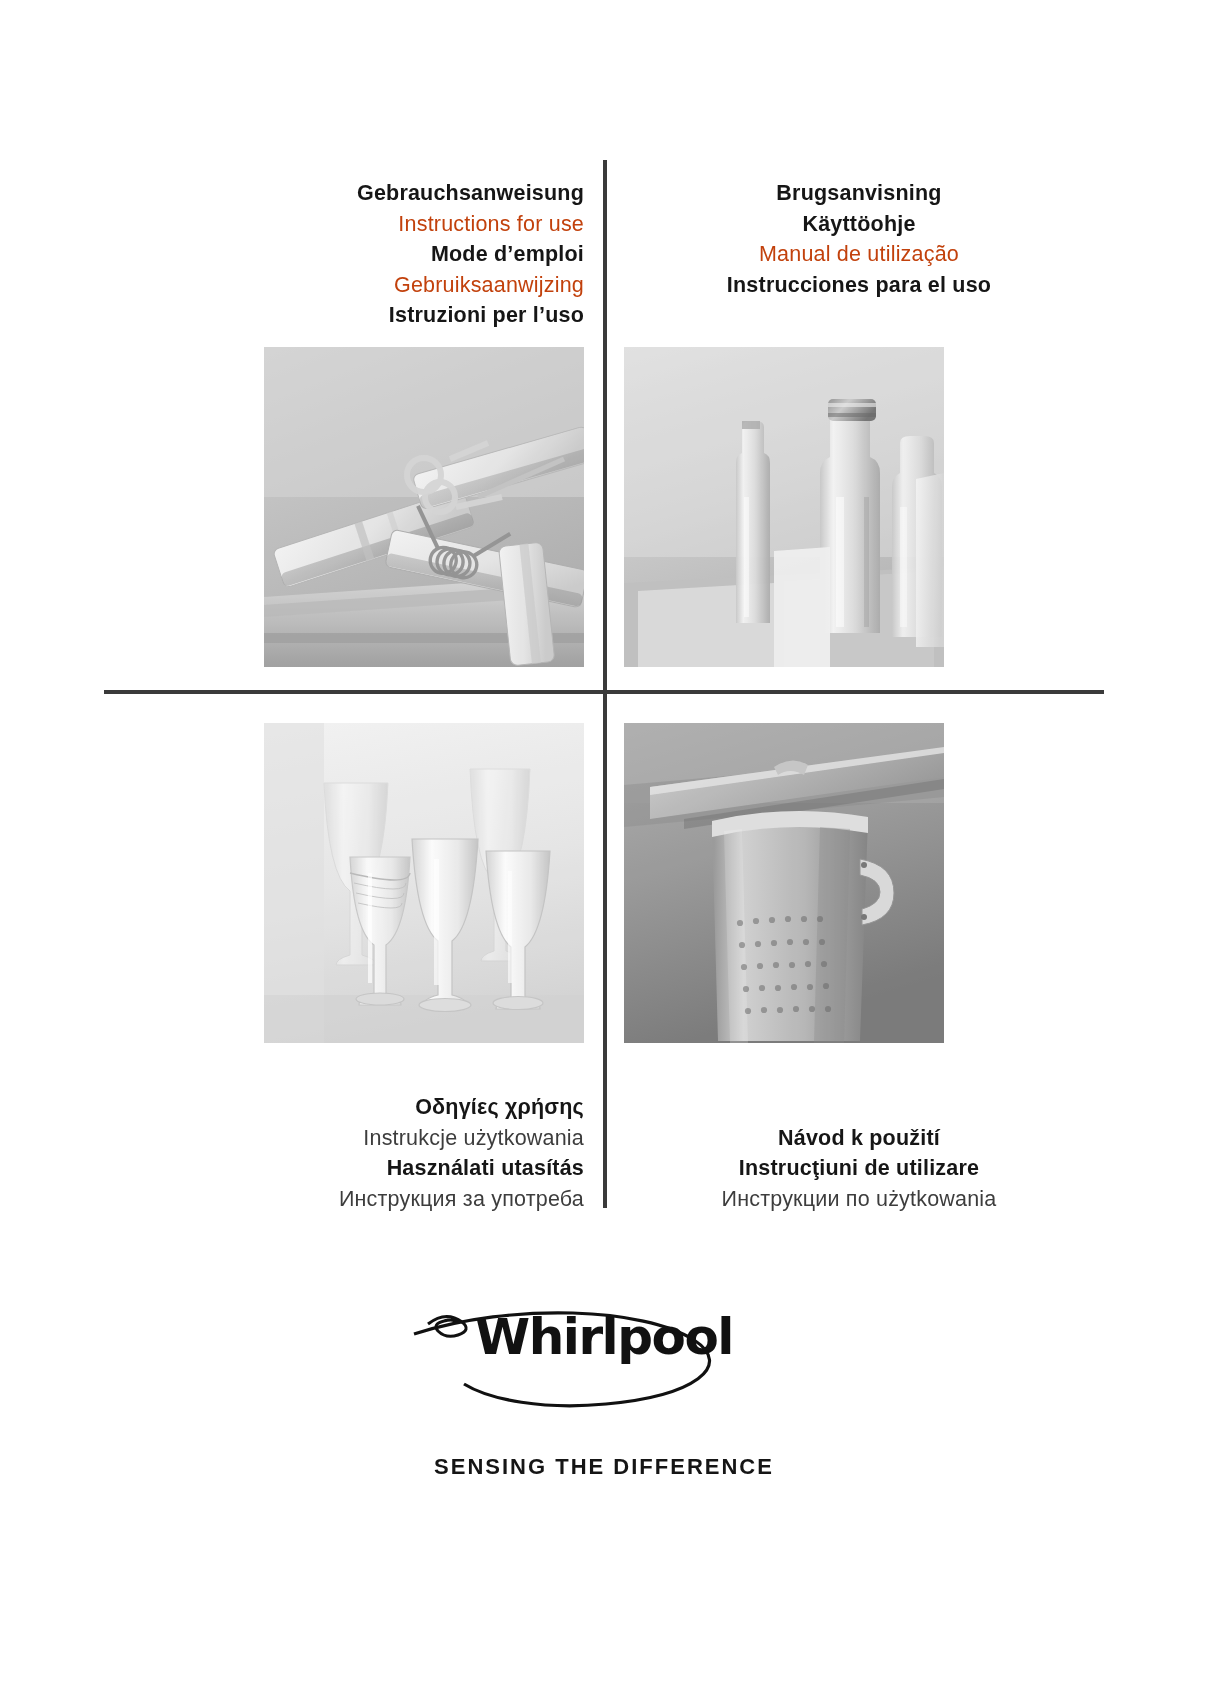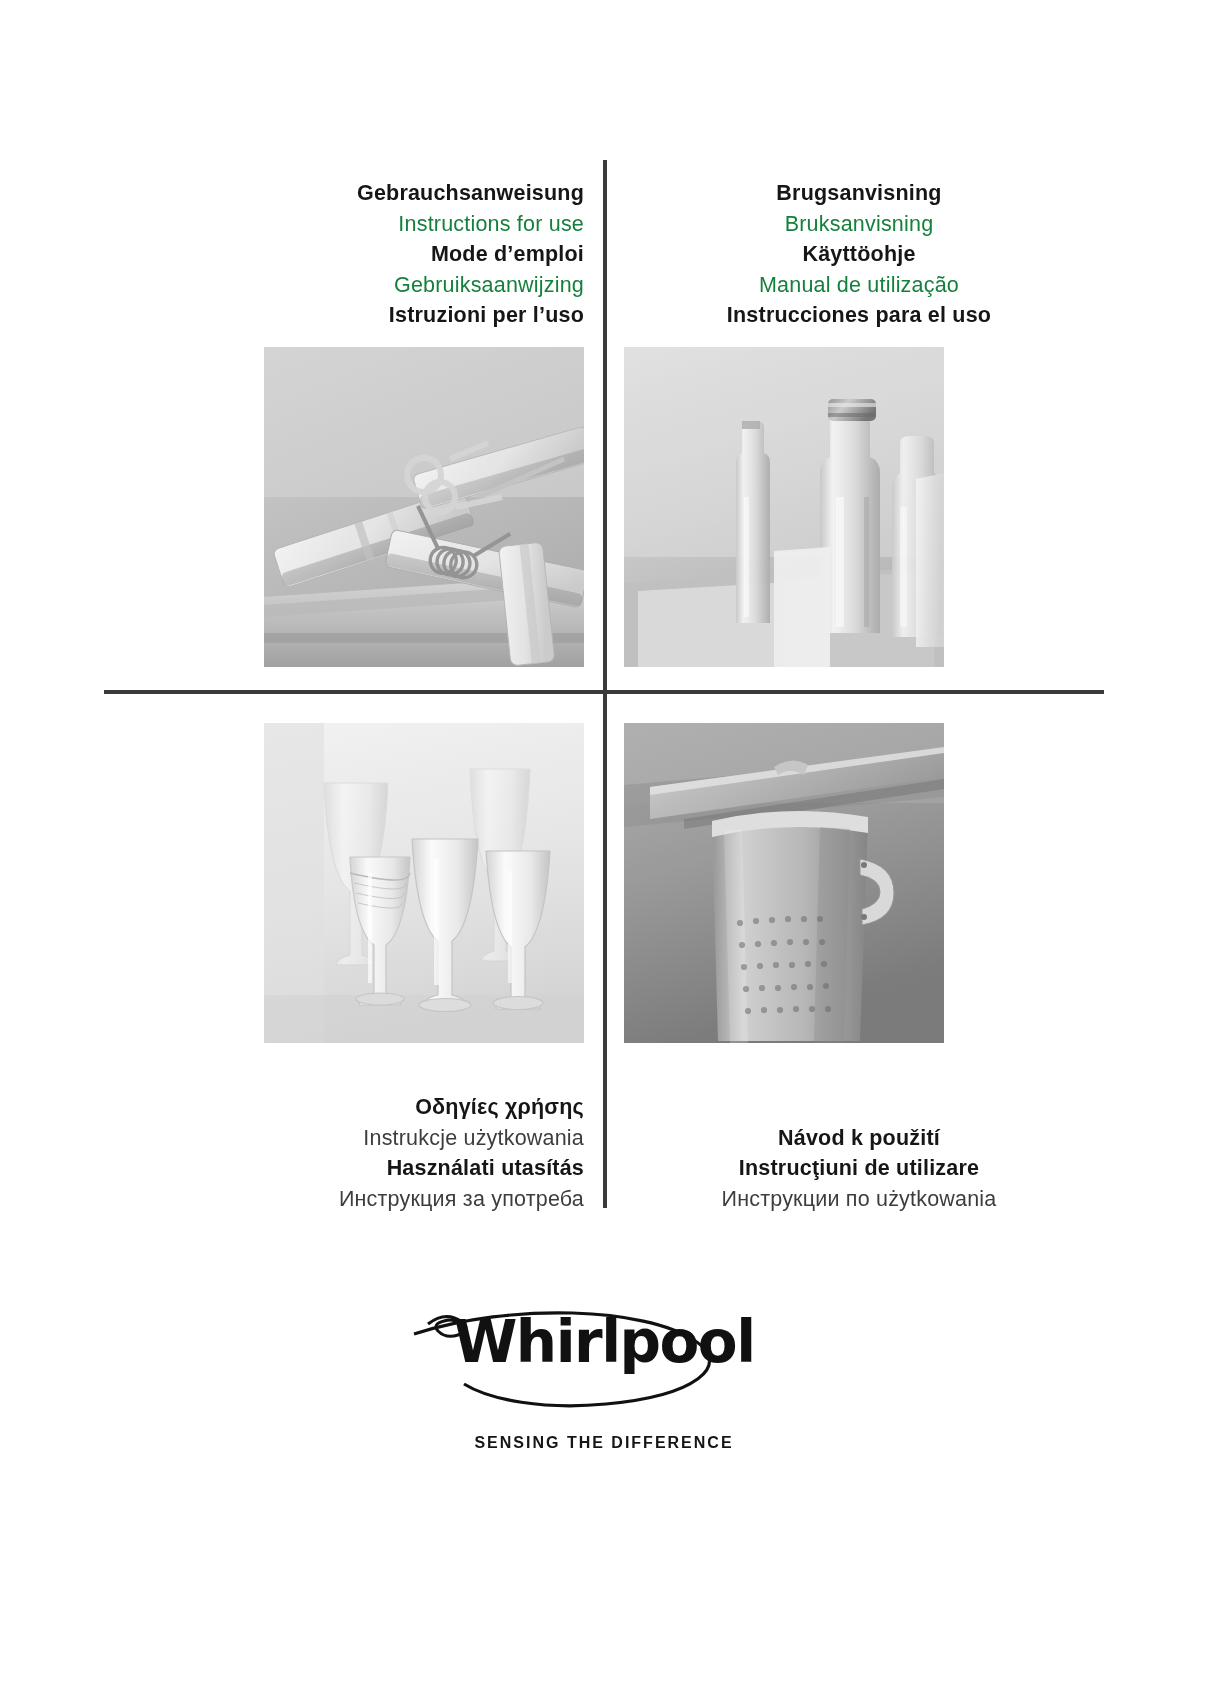--- a/index.html
+++ b/index.html
@@ -71,7 +71,7 @@
     white-space: nowrap;
   }
   .b { font-weight: bold; color: #161616; }
-  .n { font-weight: normal; color: #15803d; }
+  .n { font-weight: normal; color: #c2410c; }
   .n-dark { font-weight: normal; color: #3d3d3d; }
 
   .align-right { text-align: right; }

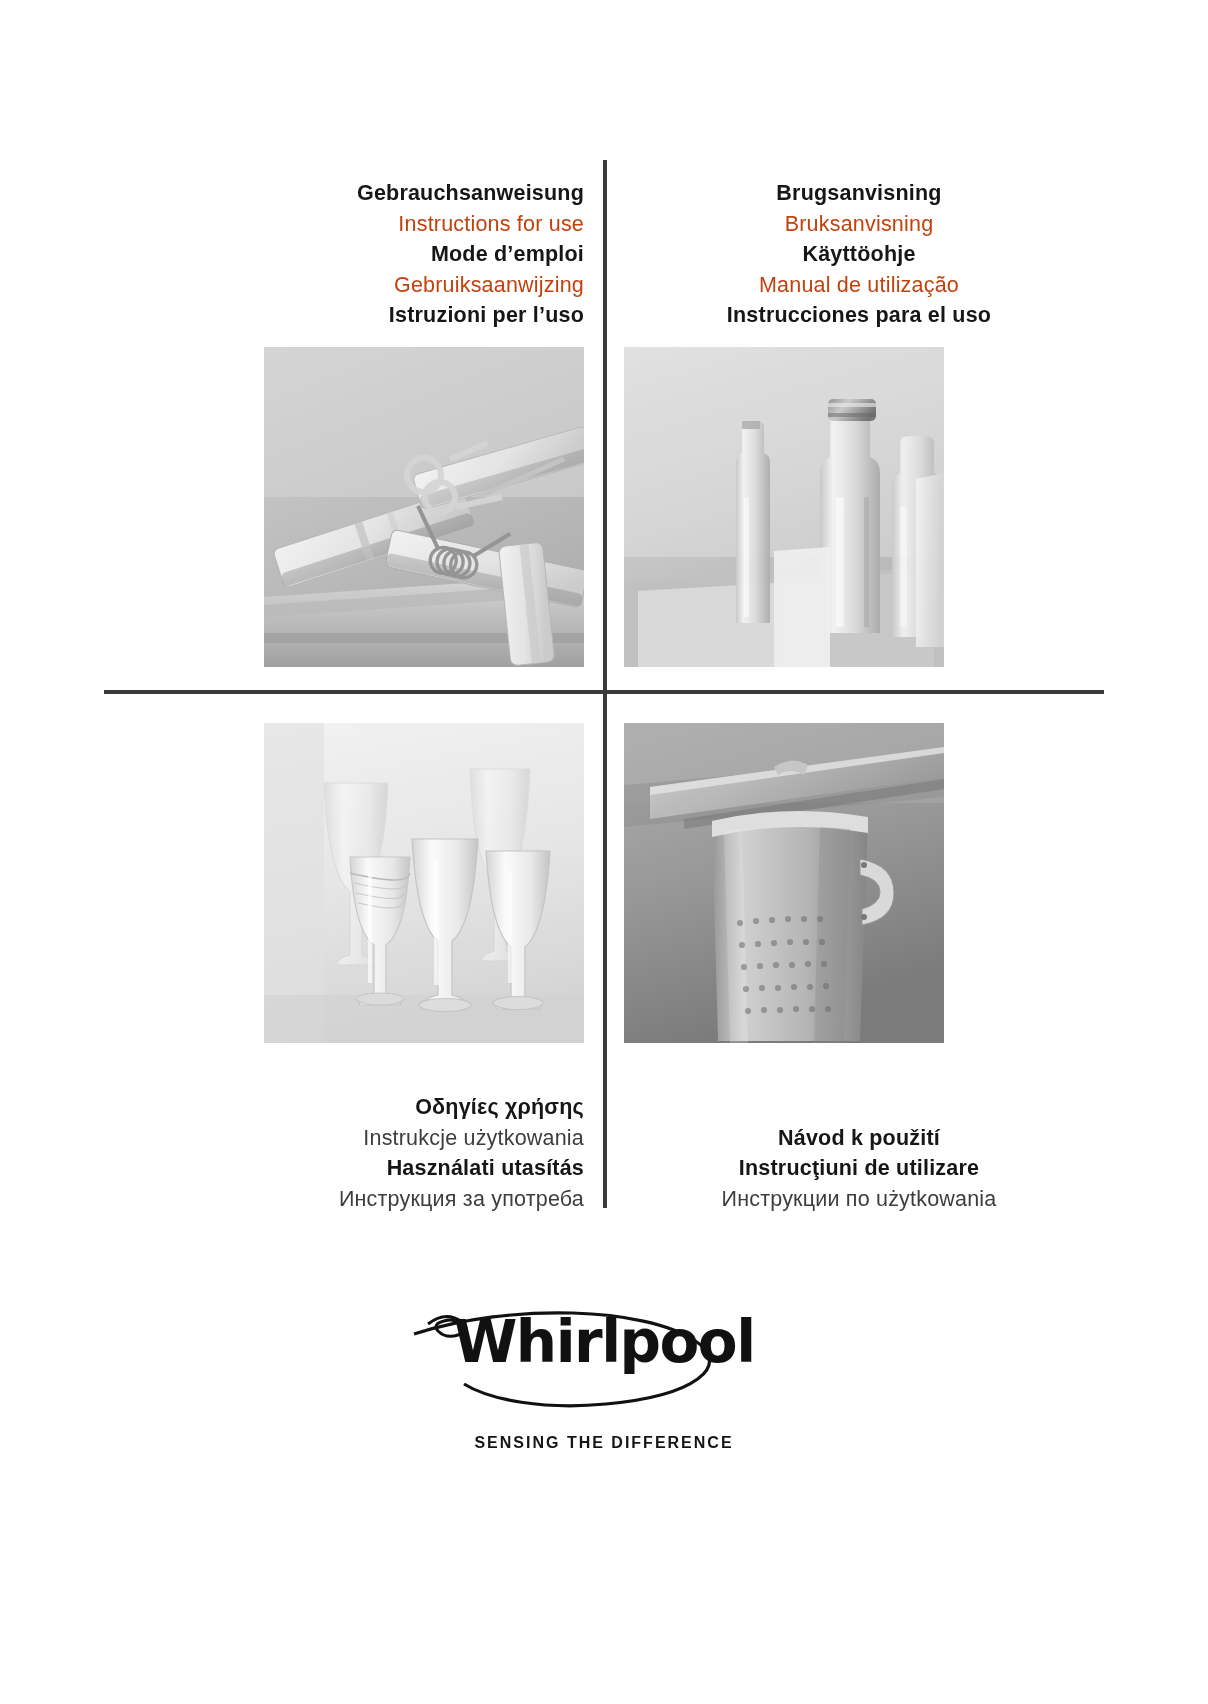--- a/index.html
+++ b/index.html
@@ -234,7 +234,6 @@
     <div class="quad q-tr">
       <ul class="langs top align-left">
         <li class="b">Brugsanvisning</li>
-        <li class="n">Bruksanvisning</li>
         <li class="b">Käyttöohje</li>
         <li class="n">Manual de utilização</li>
         <li class="b">Instrucciones para el uso</li>

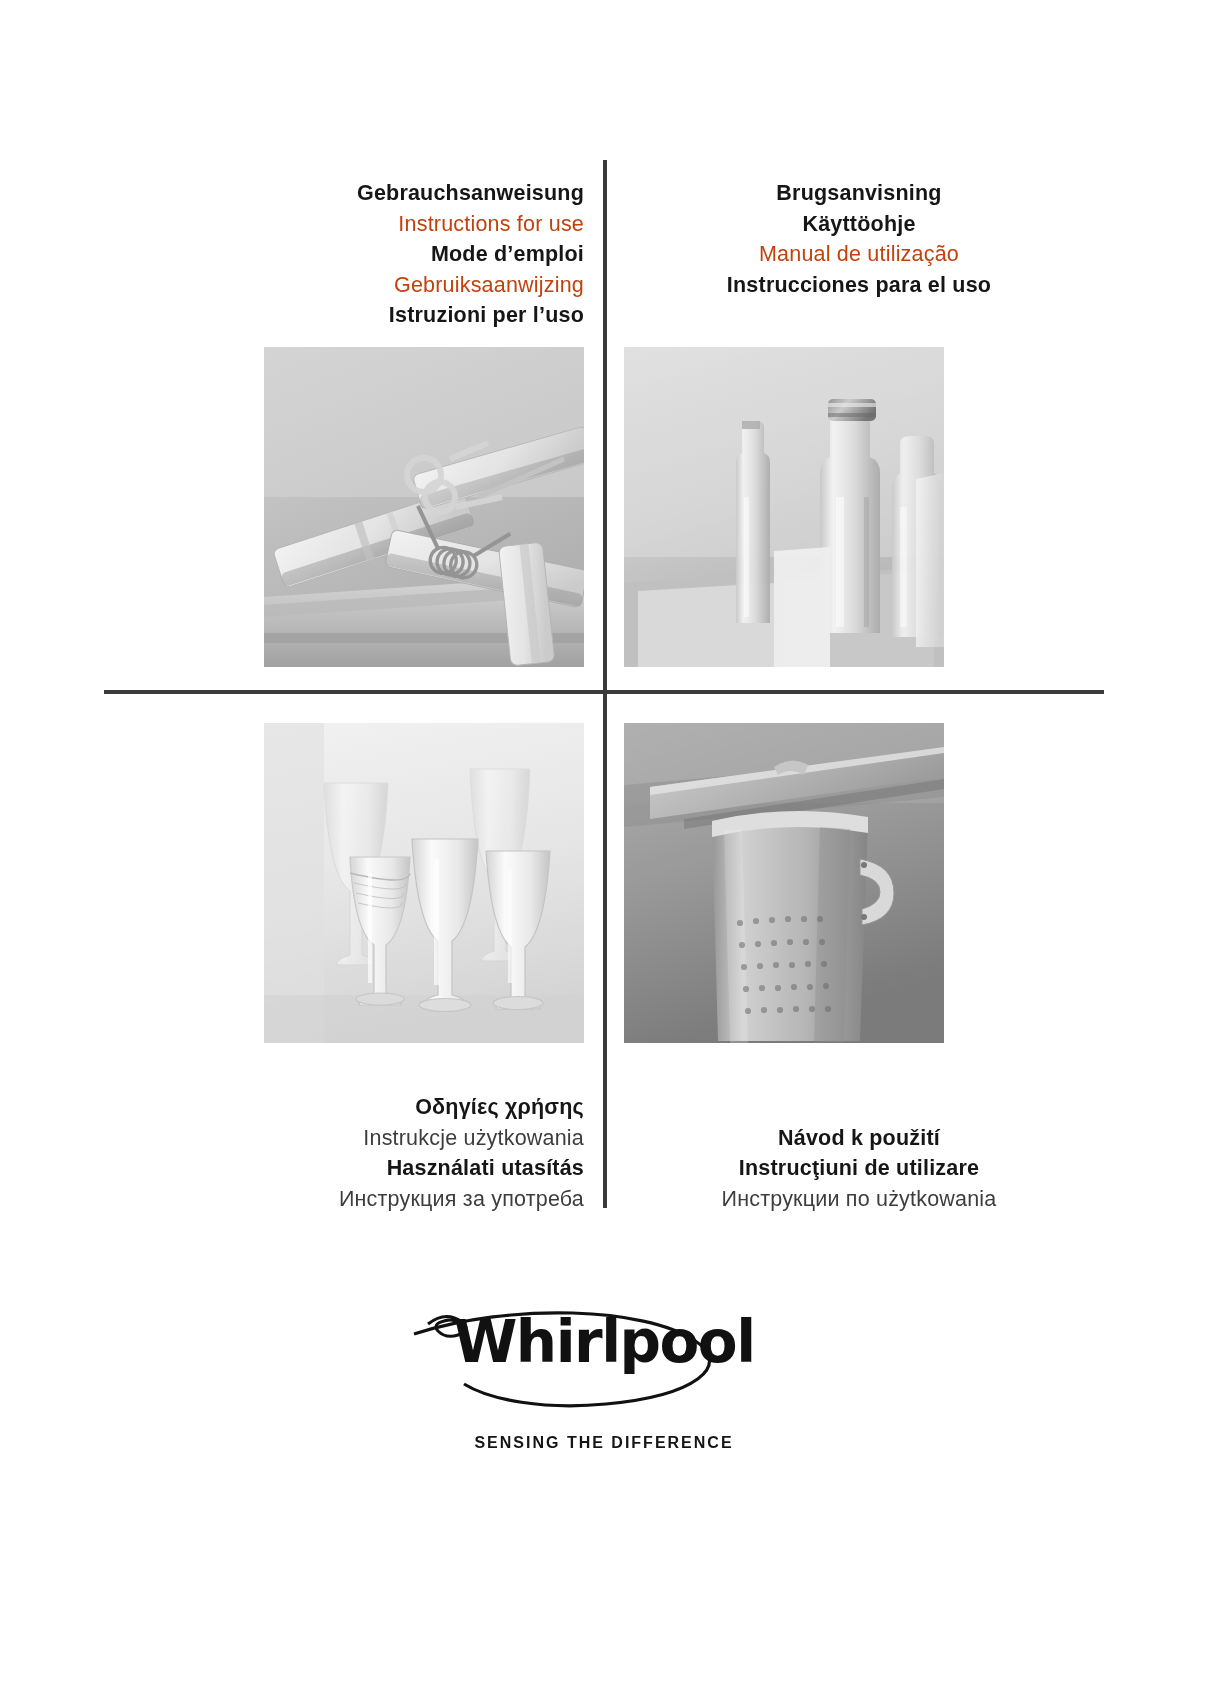--- a/index.html
+++ b/index.html
@@ -119,7 +119,7 @@
     top: 8px;
     font-family: "DejaVu Sans", sans-serif;
     font-weight: bold;
-    font-size: 58px;
+    font-size: 50px;
     letter-spacing: -1.5px;
     color: #111;
   }

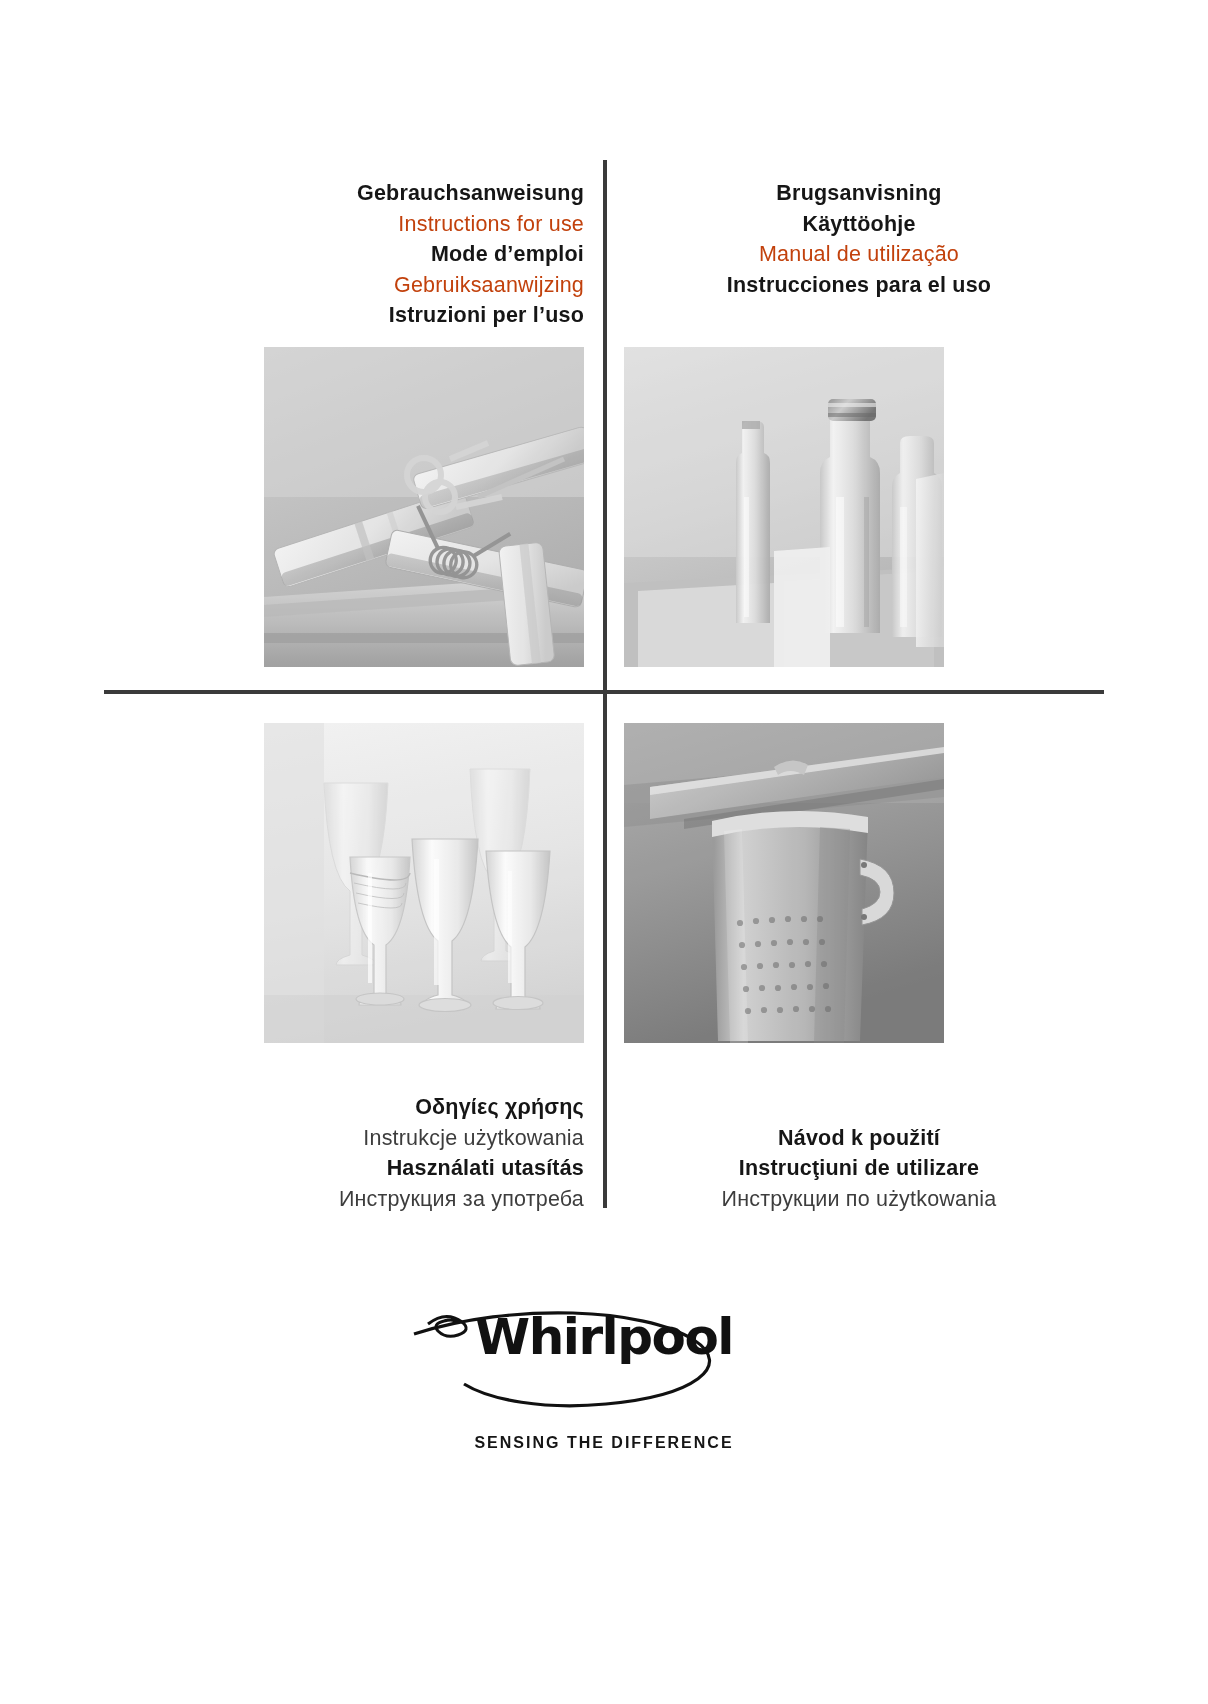--- a/index.html
+++ b/index.html
@@ -129,10 +129,10 @@
     pointer-events: none;
   }
   .brand-tag {
-    margin-top: 10px;
+    margin-top: 30px;
     font-family: "Liberation Sans", sans-serif;
     font-weight: bold;
-    font-size: 16px;
+    font-size: 22px;
     letter-spacing: 2.0px;
     color: #151515;
   }

